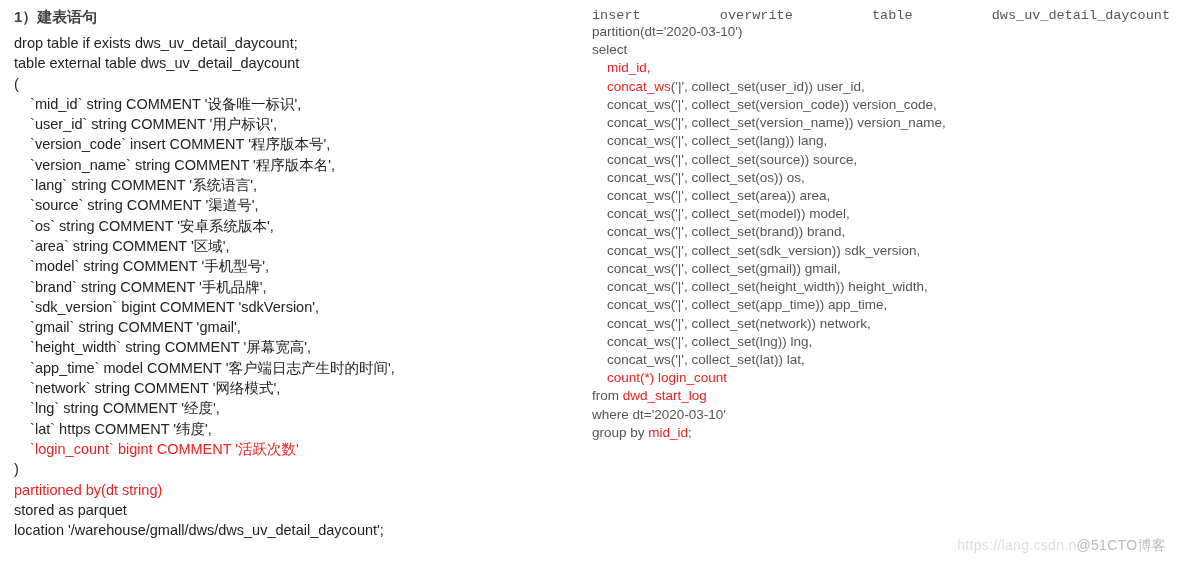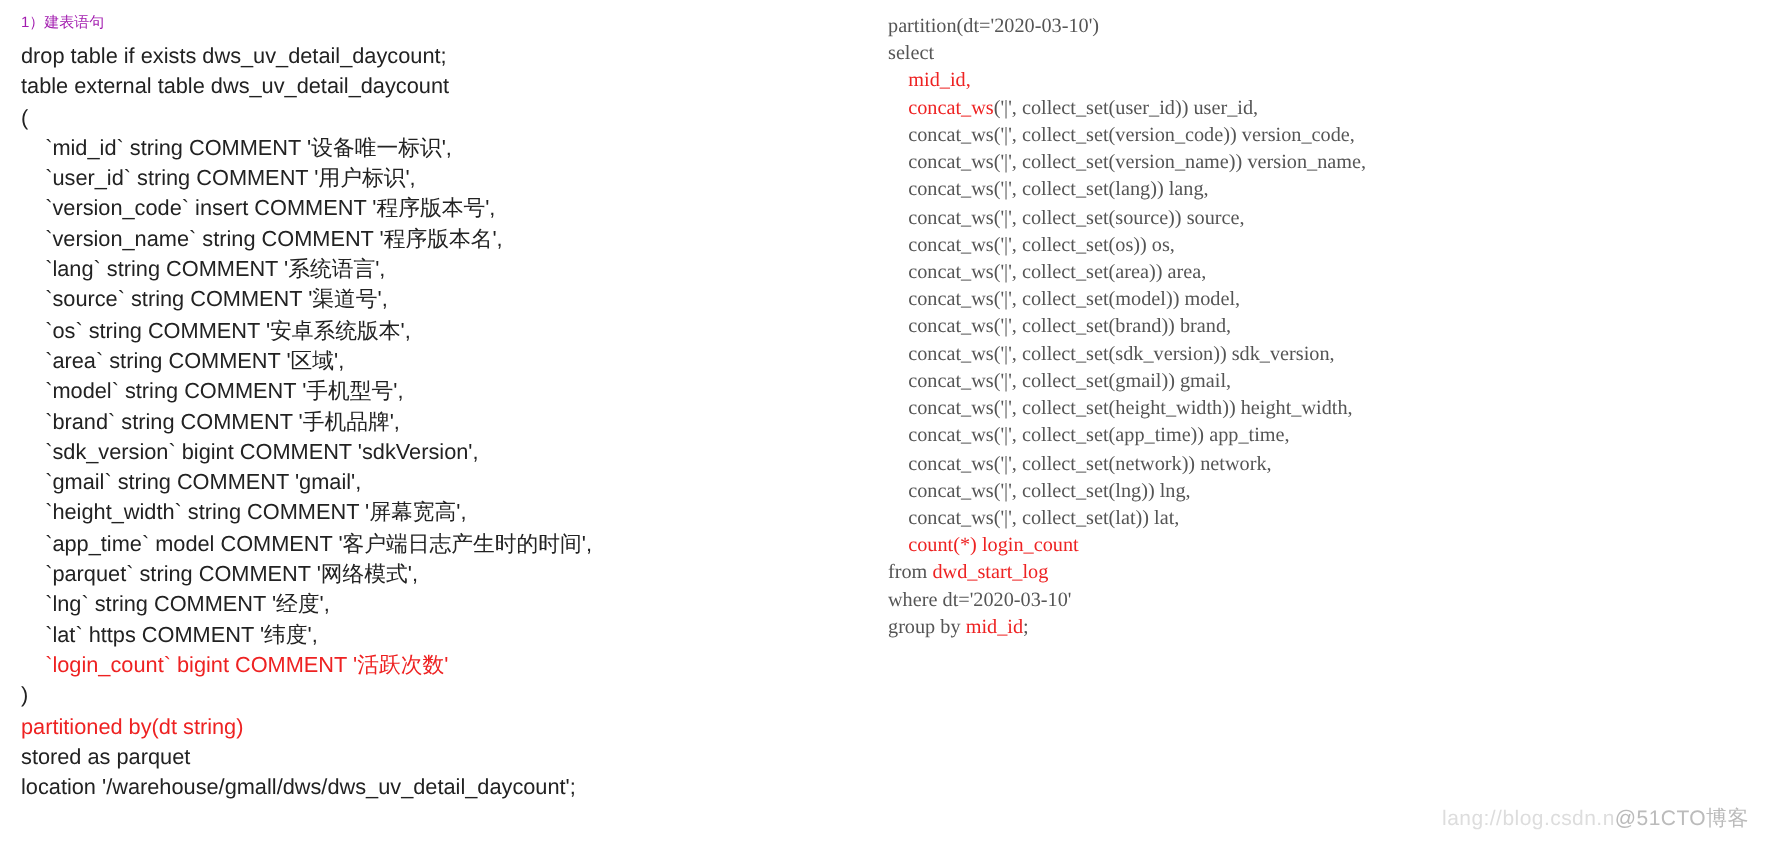--- a/index.html
+++ b/index.html
@@ -18,10 +18,10 @@
     .col-left { padding-right: 10px; }
     .col-right { padding-left: 0px; }
     .heading {
-      font-weight: normal;
-      font-size: 10px;
+      font-weight: bold;
+      font-size: 15px;
       margin-bottom: 6px;
-      color: #a21caf;
+      color: #404040;
     }
     .code-left {
       font-family: Arial, sans-serif;

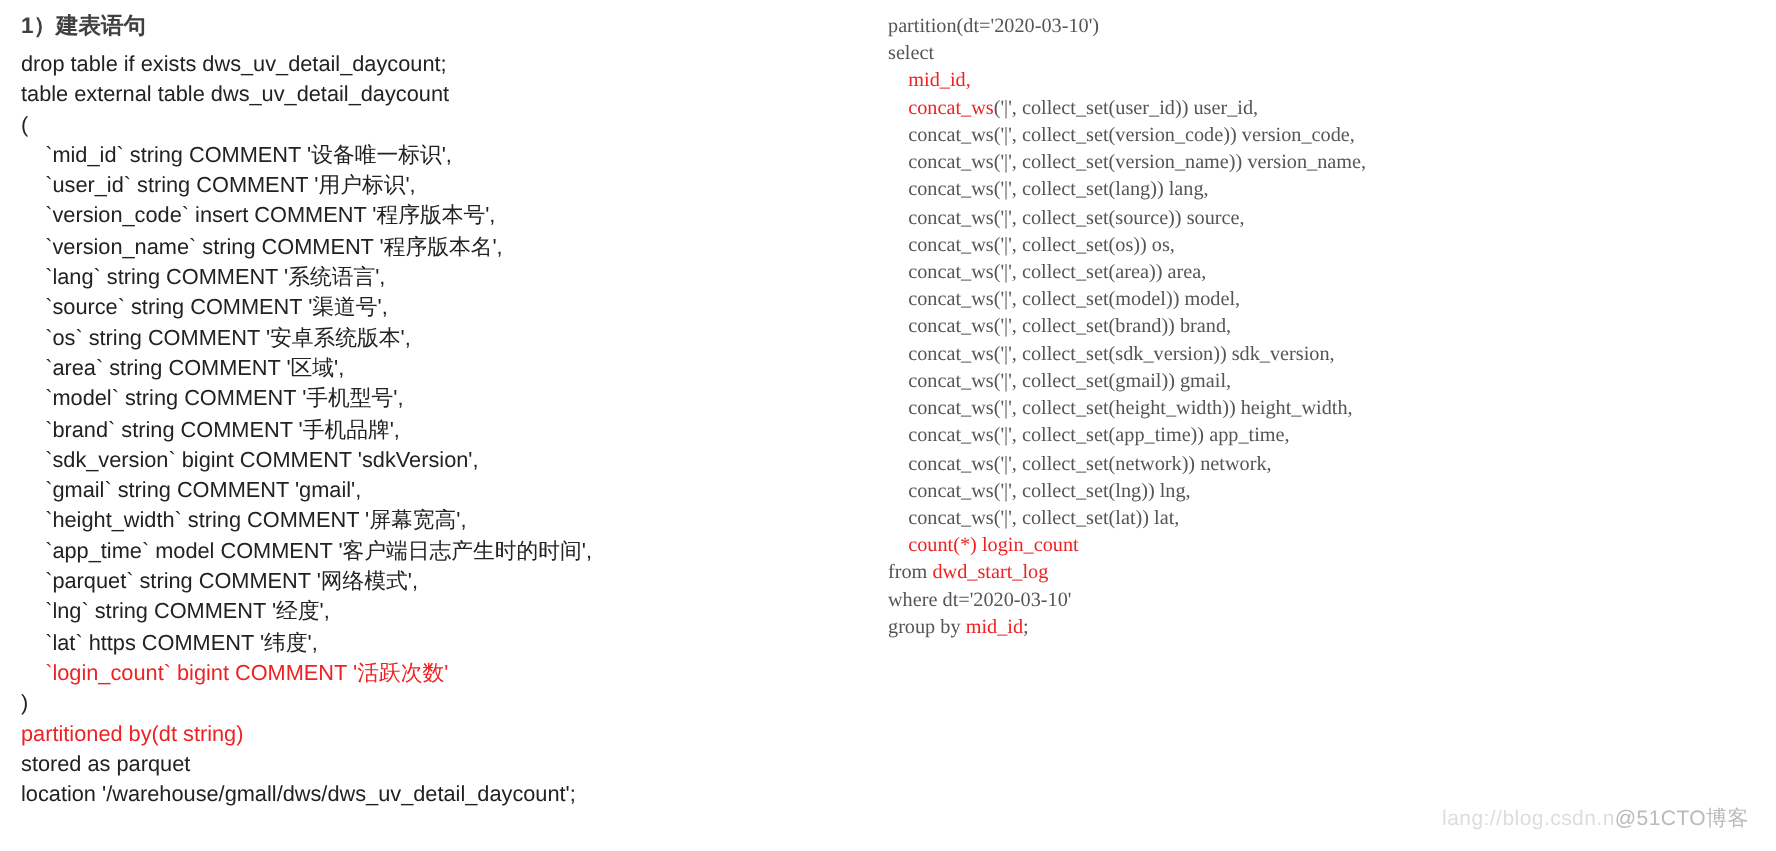--- a/index.html
+++ b/index.html
@@ -90,6 +90,12 @@
 
 <div class="col col-right">
   <div>
+    <div class="justify-line">
+      <span>insert</span>
+      <span>overwrite</span>
+      <span>table</span>
+      <span>dws_uv_detail_daycount</span>
+    </div>
     <div class="code-right"><span>partition(dt='2020-03-10')</span>
 <span>select</span>
 <span>    </span><span class="red">mid_id,</span>

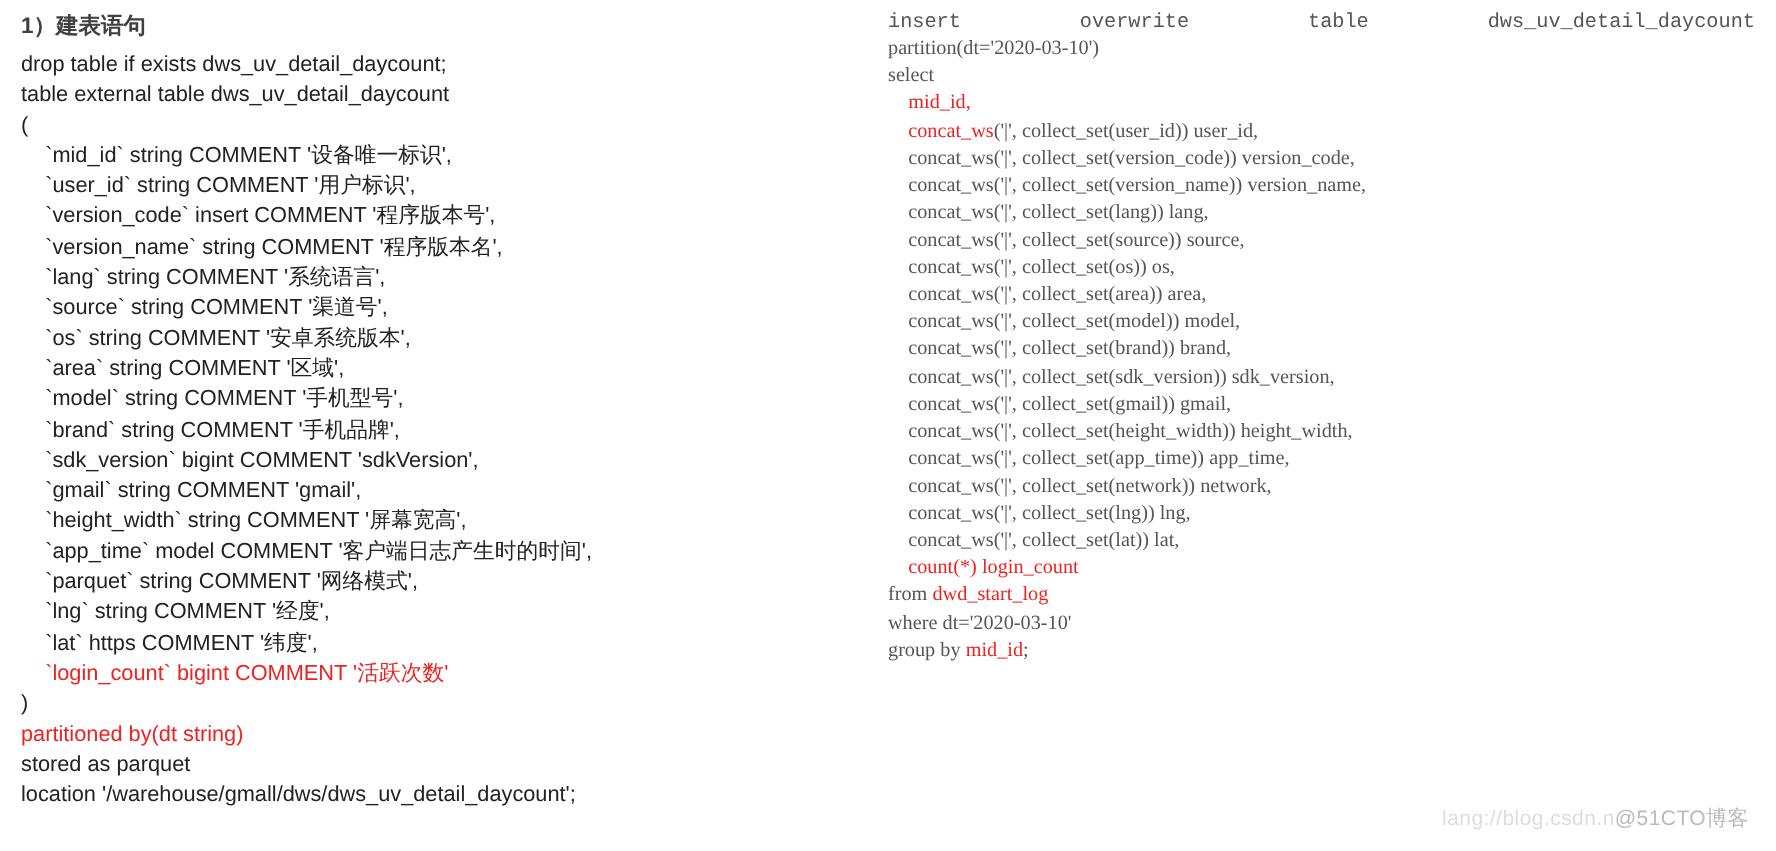--- a/index.html
+++ b/index.html
@@ -31,7 +31,7 @@
       color: #222;
     }
     .code-right {
-      font-family: Liberation Serif, serif;
+      font-family: Liberation Sans, sans-serif;
       font-size: 13.5px;
       line-height: 1.35;
       white-space: pre;

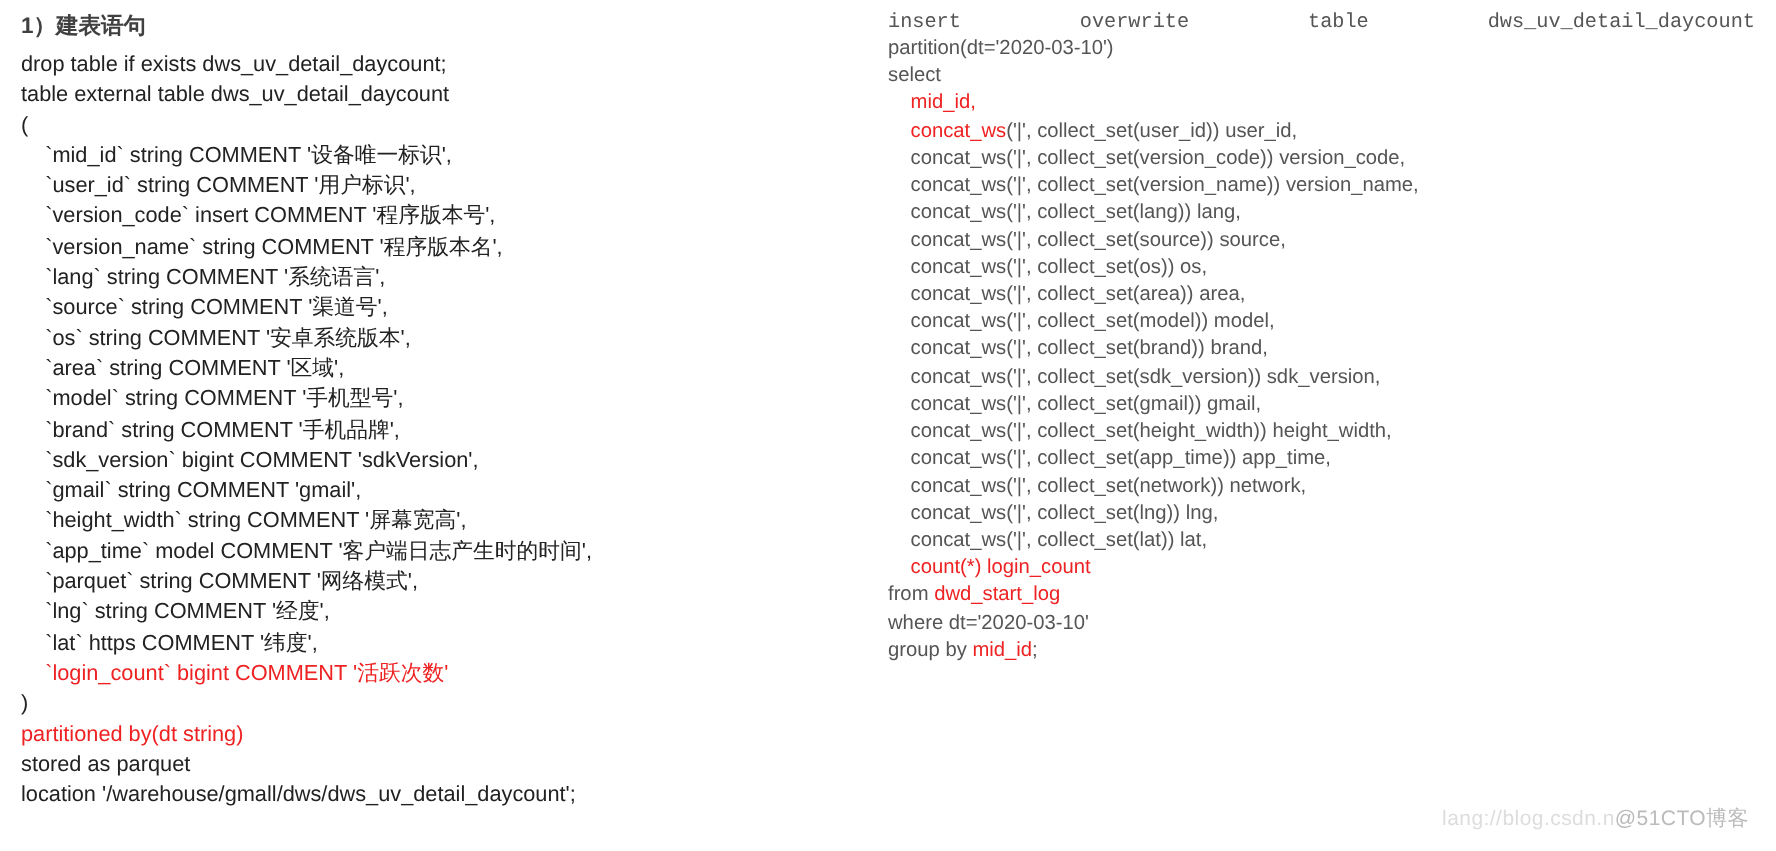--- a/index.html
+++ b/index.html
@@ -78,7 +78,7 @@
 <span>    `gmail` string COMMENT 'gmail',</span>
 <span>    `height_width` string COMMENT '屏幕宽高',</span>
 <span>    `app_time` model COMMENT '客户端日志产生时的时间',</span>
-<span>    `parquet` string COMMENT '网络模式',</span>
+<span>    `network` string COMMENT '网络模式',</span>
 <span>    `lng` string COMMENT '经度',</span>
 <span>    `lat` https COMMENT '纬度',</span>
 <span class="red">    `login_count` bigint COMMENT '活跃次数'</span>

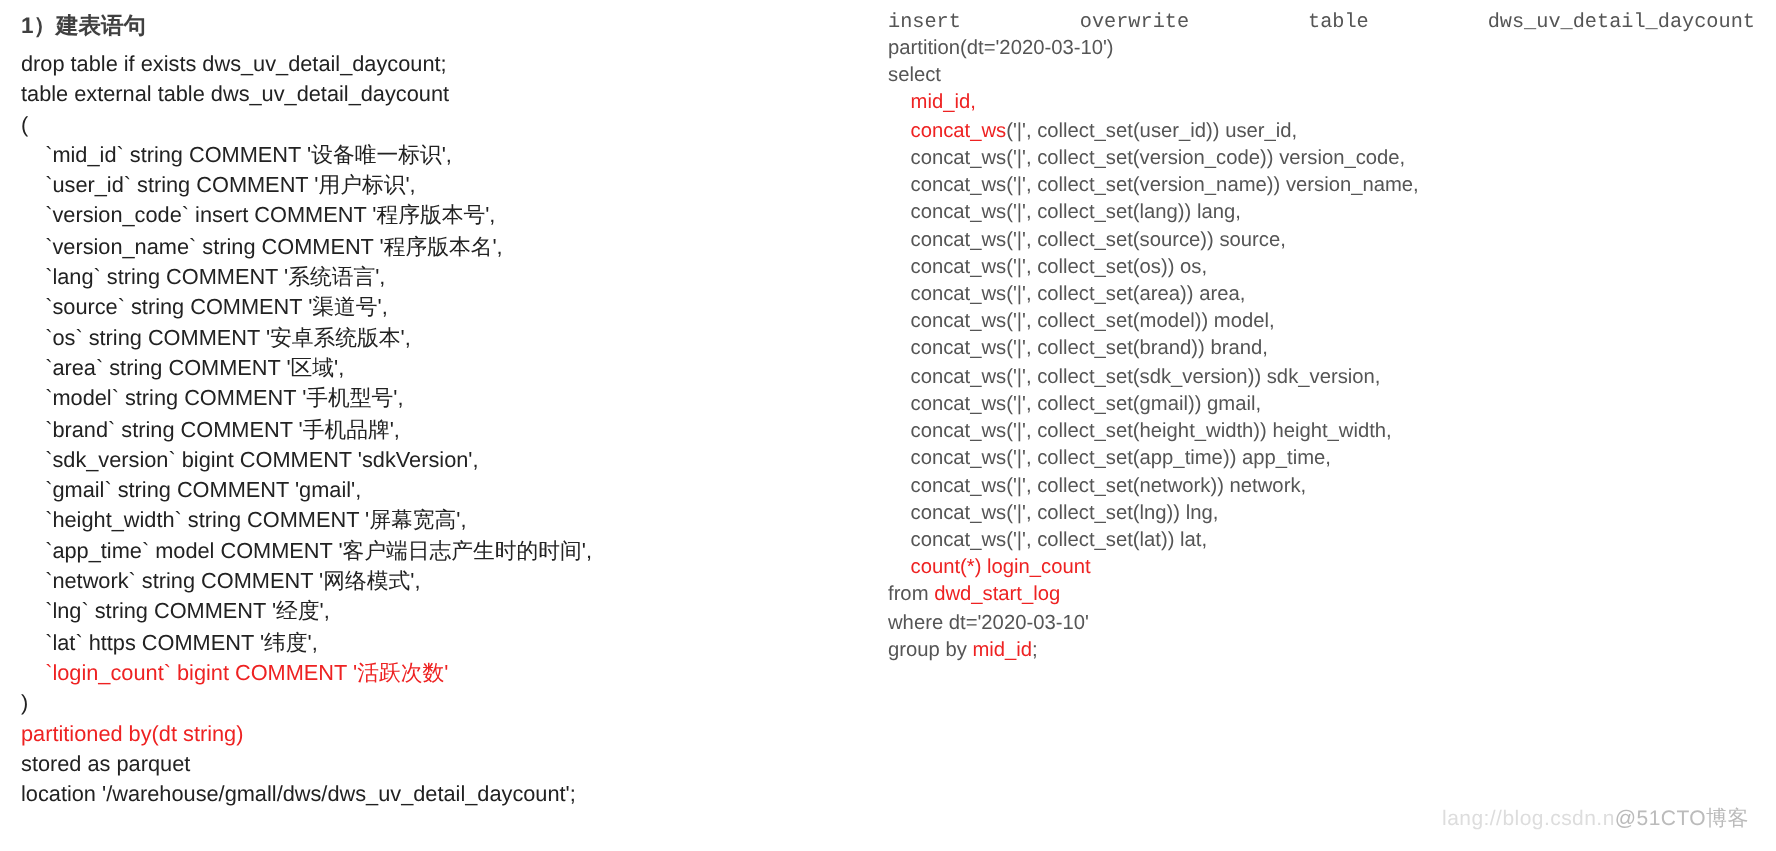--- a/index.html
+++ b/index.html
@@ -123,7 +123,7 @@
 </div>
 
 <div class="watermark">
-  <span class="faint">lang://blog.csdn.n</span><span>@51CTO博客</span>
+  <span class="faint">https://lang.csdn.n</span><span>@51CTO博客</span>
 </div>
 
 </body></html>

